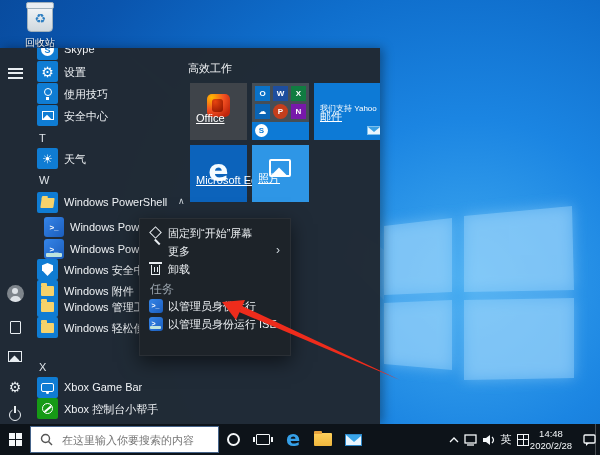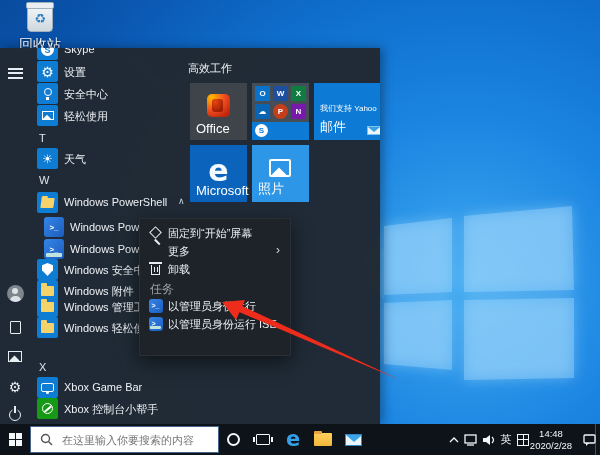--- a/index.html
+++ b/index.html
@@ -17,7 +17,7 @@
   .bin{width:26px;height:28px;margin:0 auto;position:relative;background:linear-gradient(180deg,#f4f7f9,#cfd8de);border-radius:2px 2px 4px 4px;border:1px solid #9fb0bc;}
   .bin::before{content:"";position:absolute;left:-2px;top:-3px;right:-2px;height:5px;background:#e9eef2;border:1px solid #9fb0bc;border-radius:2px;}
   .bin .rec{position:absolute;left:0;right:0;top:7px;color:#2e7fc2;font-size:13px;line-height:13px;}
-  .deskicon .cap{margin-top:4px;font-size:14px;color:#fff;text-shadow:0 1px 2px rgba(0,0,0,.8);}
+  .deskicon .cap{margin-top:4px;font-size:10px;color:#fff;text-shadow:0 1px 2px rgba(0,0,0,.8);}
 
   
   .panel{position:absolute;left:0;top:48px;width:380px;height:376px;background:rgba(33,42,52,.985);z-index:10;overflow:hidden;box-shadow:3px 0 10px rgba(0,0,0,.35);}

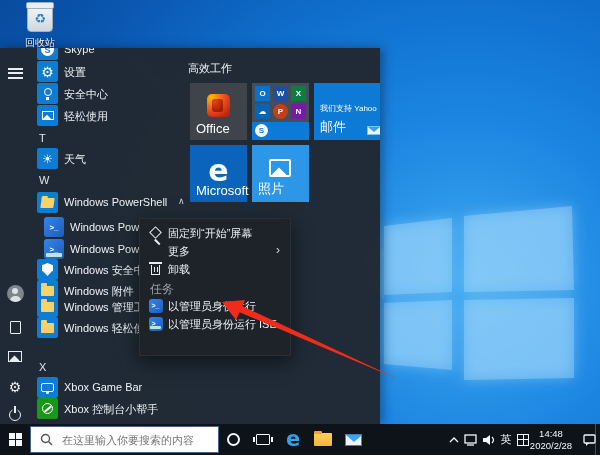--- a/index.html
+++ b/index.html
@@ -207,7 +207,7 @@
         <span class="ic blue">
             <span class="bulb"></span>
           </span>
-        <span class="lbl">安全中心</span>
+        <span class="lbl">使用技巧</span>
       </div>
       <div class="row" style="top:57px">
         <span class="ic blue">

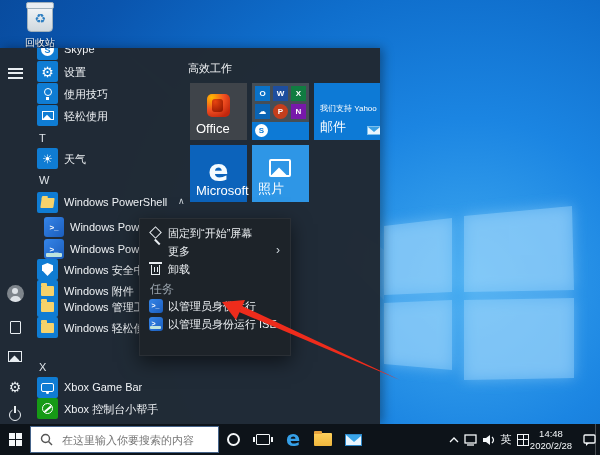--- a/index.html
+++ b/index.html
@@ -213,7 +213,7 @@
         <span class="ic blue">
             <span class="picw"></span>
           </span>
-        <span class="lbl">轻松使用</span>
+        <span class="lbl">安全中心</span>
       </div>
       <div class="hdr" style="top:84px">T</div>
       <div class="row" style="top:100px">

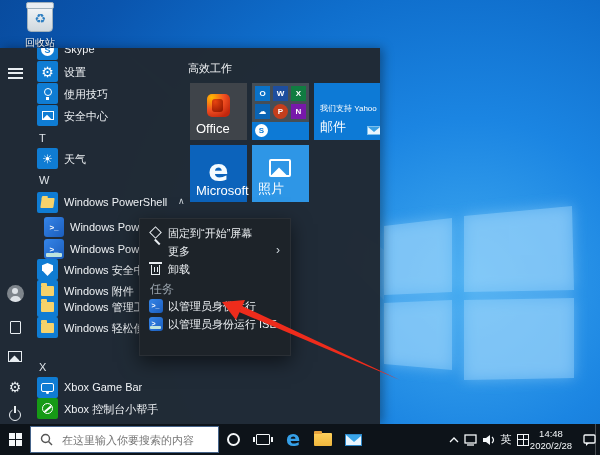--- a/index.html
+++ b/index.html
@@ -70,7 +70,7 @@
   
   .tilegroup-label{position:absolute;left:188px;top:13px;font-size:11px;color:#f2f5f7;}
   .tile{position:absolute;width:57px;height:57px;color:#fff;}
-  .tile .tlabel{position:absolute;left:6px;bottom:4px;font-size:13px;white-space:nowrap;}
+  .tile .tlabel{position:absolute;left:6px;bottom:16px;font-size:11px;white-space:nowrap;text-decoration:underline;}
   .t-office{left:190px;top:35px;background:#3f444a;}
   .officelogo{position:absolute;left:17px;top:11px;width:23px;height:23px;border-radius:5px;
     background:radial-gradient(120% 120% at 20% 15%,#ffb900 0%,#f25022 45%,#c1260d 80%);}

